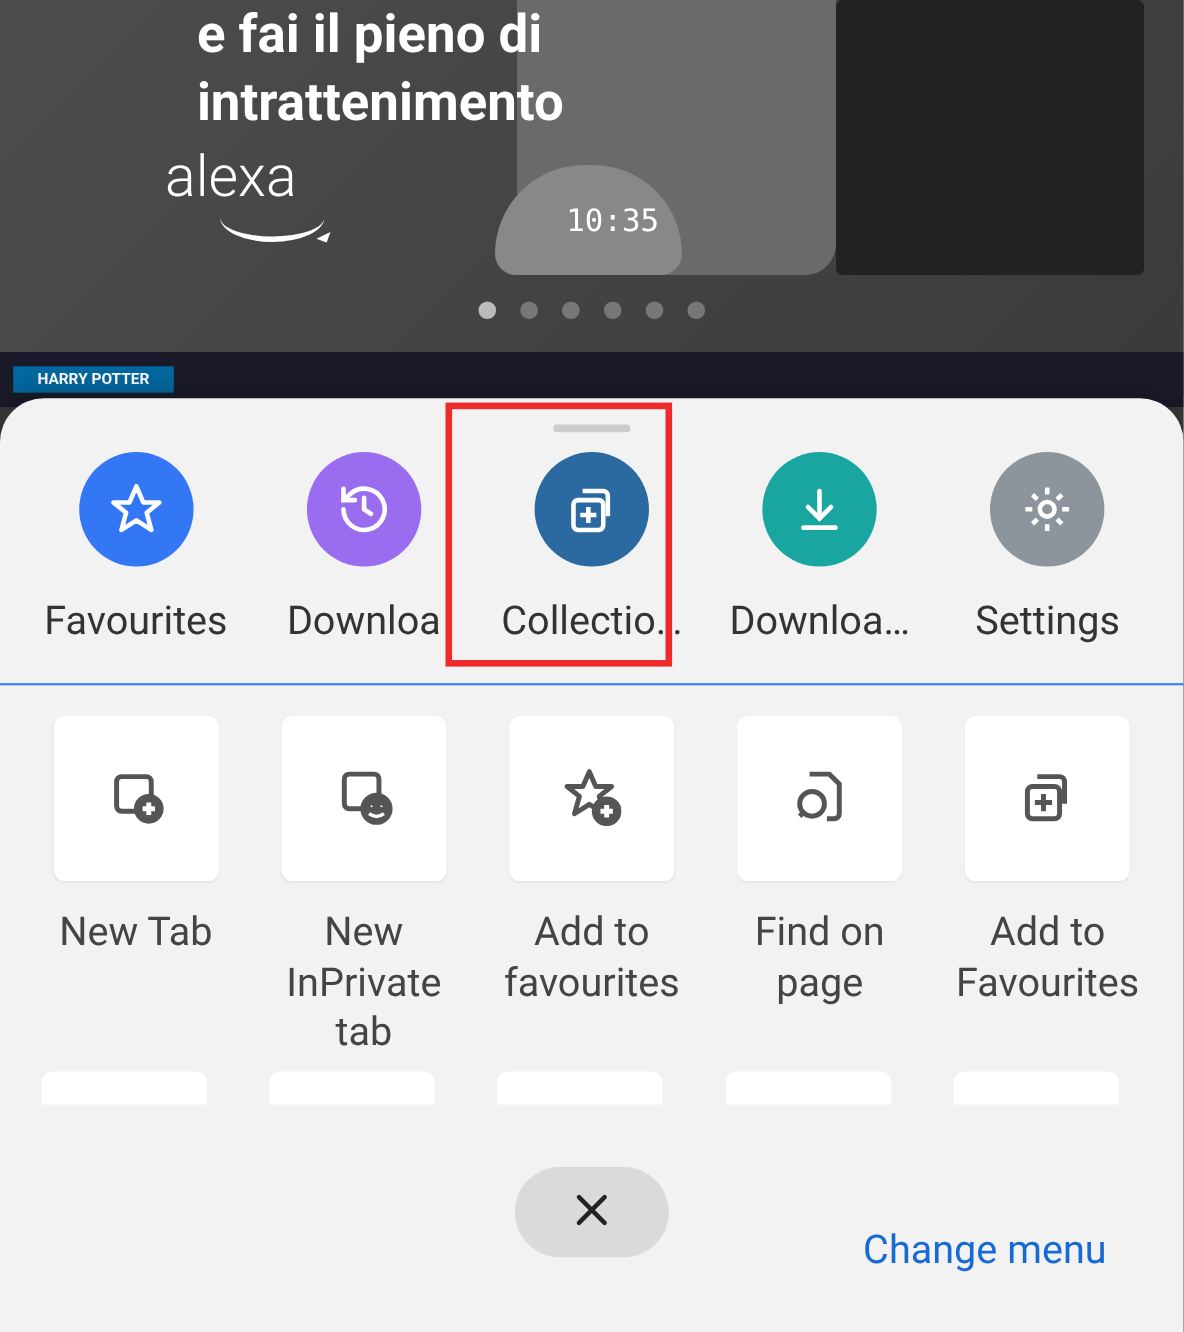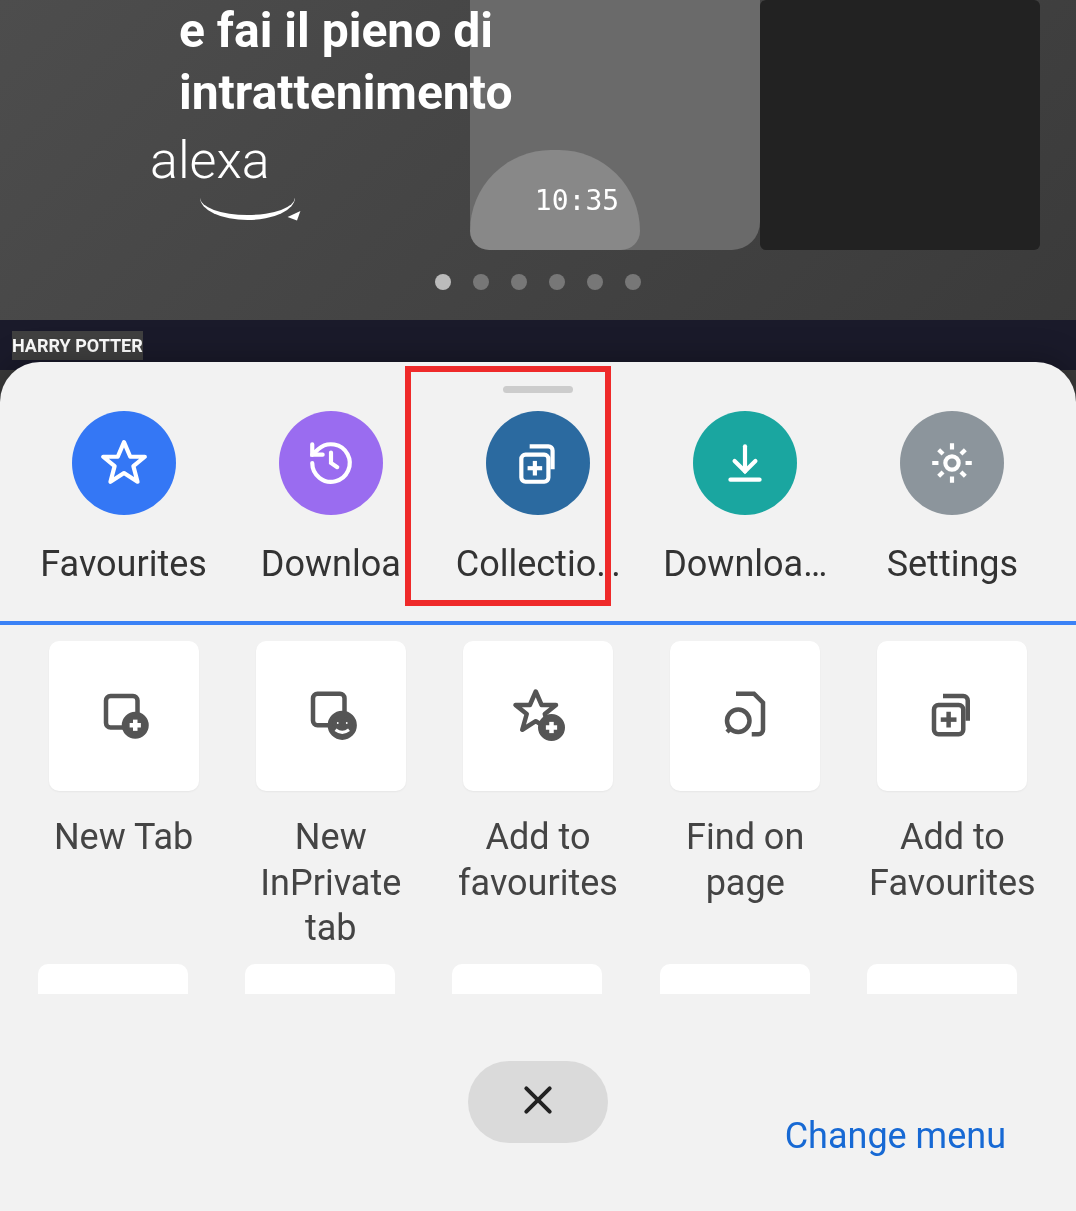--- a/index.html
+++ b/index.html
@@ -28,7 +28,7 @@
 
   
   .echo { position:absolute; top:0; left:470px; width:290px; height:250px; background:#6a6a6a; border-radius:0 0 28px 28px; }
-  .dot-device { position:absolute; top:150px; left:470px; width:170px; height:100px; background:#888; border-radius:85px 85px 20px 20px; display:flex; align-items:center; justify-content:center; color:#fff; font-family:monospace; font-size:28px;padding-left:44px;}
+  .dot-device { position:absolute; top:150px; left:450px; width:170px; height:100px; background:#888; border-radius:85px 85px 20px 20px; display:flex; align-items:center; justify-content:center; color:#fff; font-family:monospace; font-size:28px;padding-left:44px;}
   .show-device { position:absolute; top:0; left:760px; width:280px; height:250px; background:#222; border-radius:6px;}
 
   .strip { position:absolute; top:320px; left:0; right:0; height:50px; background:#1a1a2a; color:#fff; font-size:26px; font-weight:700; display:flex; align-items:center; padding-left:12px; gap:8px; }

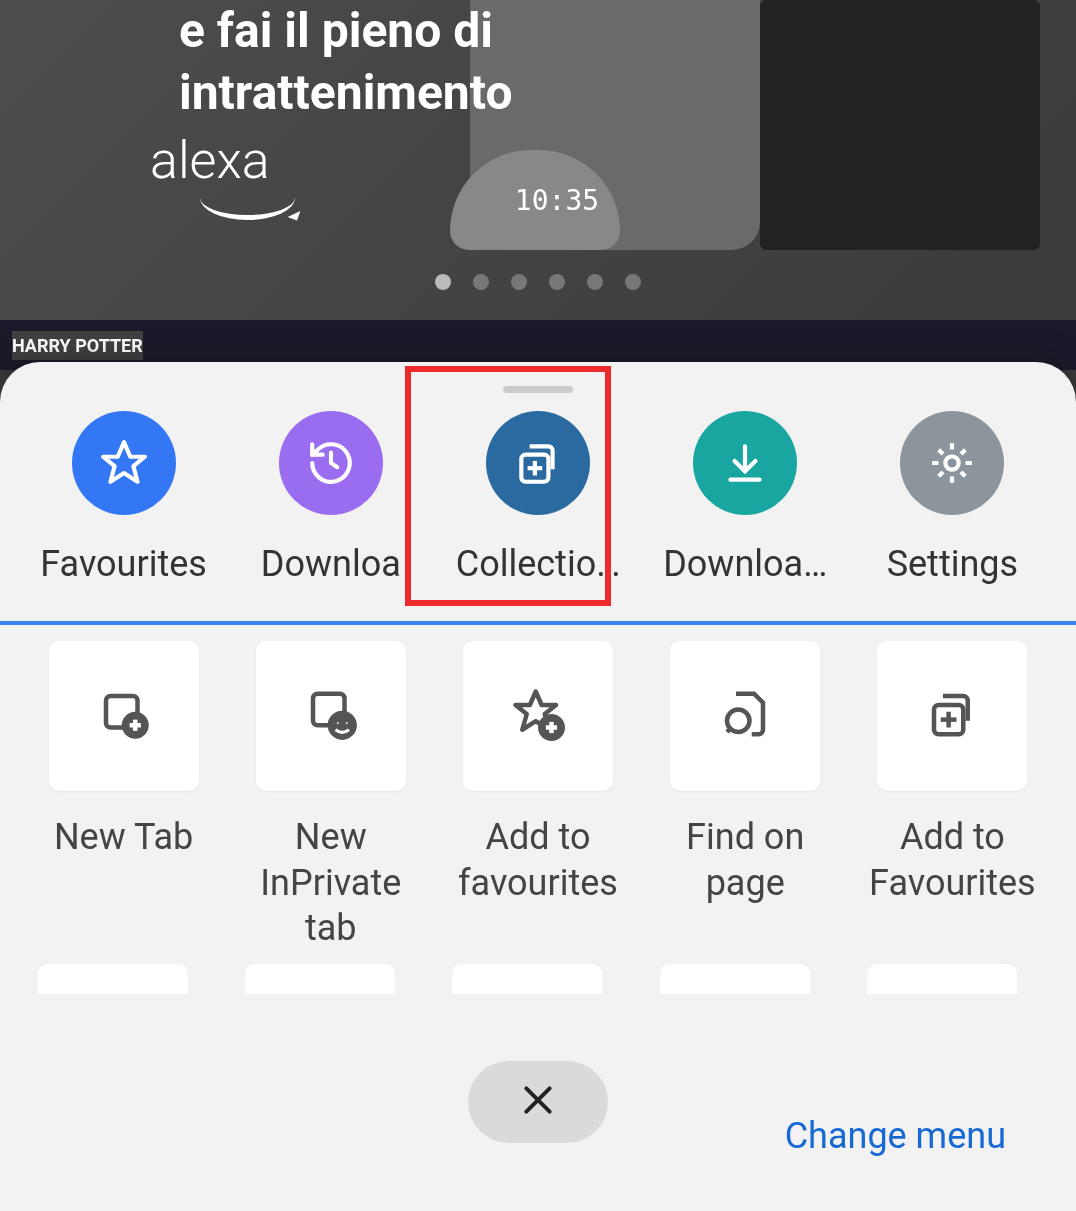--- a/index.html
+++ b/index.html
@@ -32,7 +32,7 @@
   .show-device { position:absolute; top:0; left:760px; width:280px; height:250px; background:#222; border-radius:6px;}
 
   .strip { position:absolute; top:320px; left:0; right:0; height:50px; background:#1a1a2a; color:#fff; font-size:26px; font-weight:700; display:flex; align-items:center; padding-left:12px; gap:8px; }
-  .strip .hp { background:#404040; padding:4px 0; font-size:18px; }
+  .strip .hp { background:#0369a1; padding:4px 22px; font-size:14px; }
 
   
   .sheet {

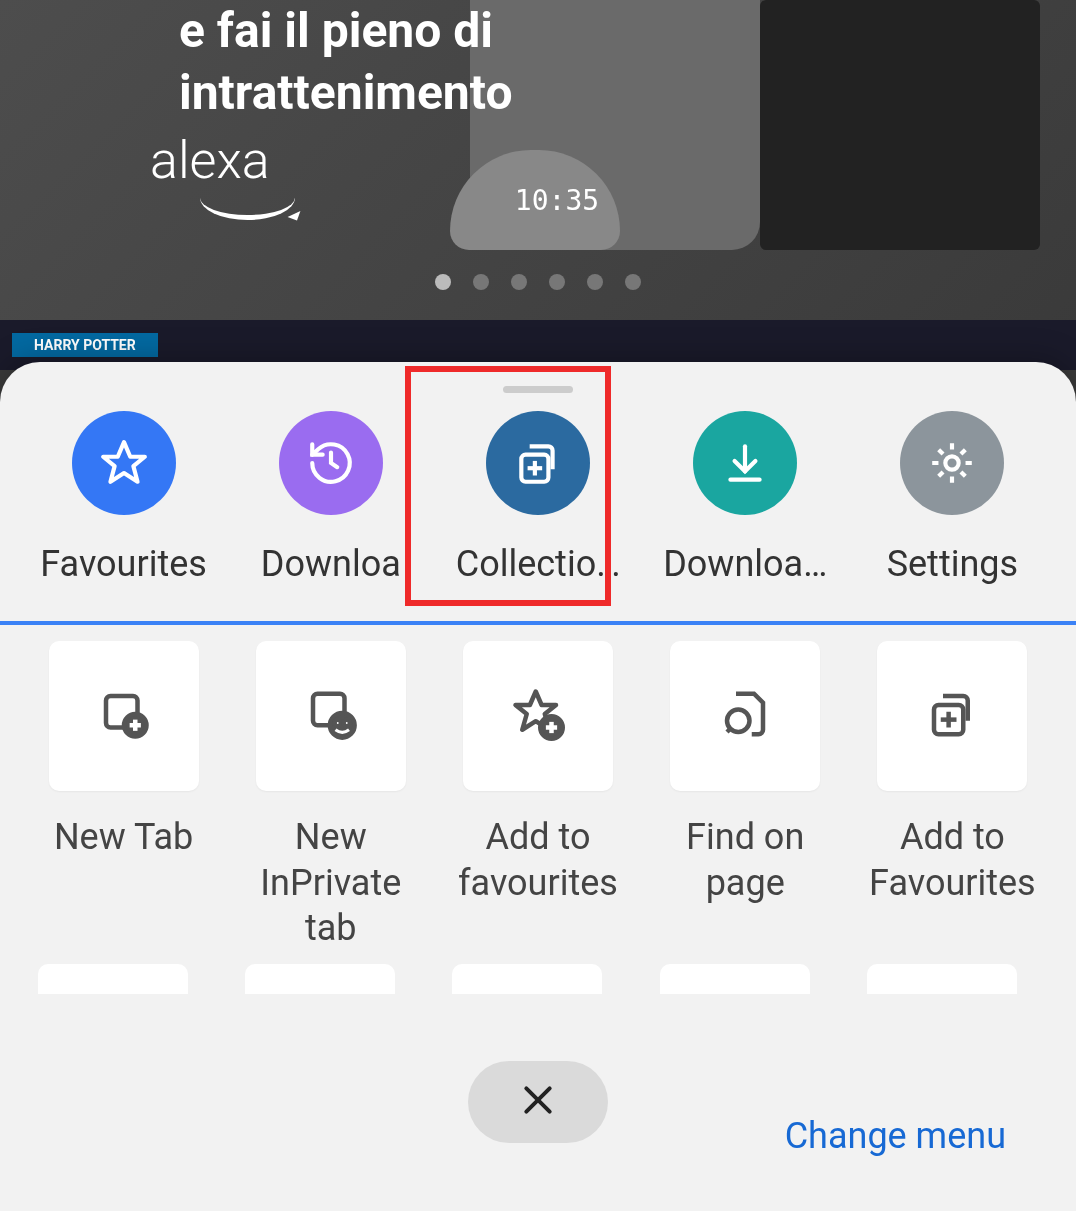--- a/index.html
+++ b/index.html
@@ -49,9 +49,9 @@
     width: 100%;
     display: grid; grid-template-columns: repeat(5, 1fr);
     padding: 0 20px; gap: 0;
-    border-bottom: 4px solid #3b82f6;
+    border-bottom: 2px solid #3b82f6;
     padding-bottom: 36px;
-    margin-bottom: 16px;
+    margin-bottom: 28px;
   }
   .top-item { display: flex; flex-direction: column; align-items: center; gap: 28px; cursor: pointer; }
   .circle { width: 104px; height: 104px; border-radius: 50%; display:flex; align-items:center; justify-content:center; }

